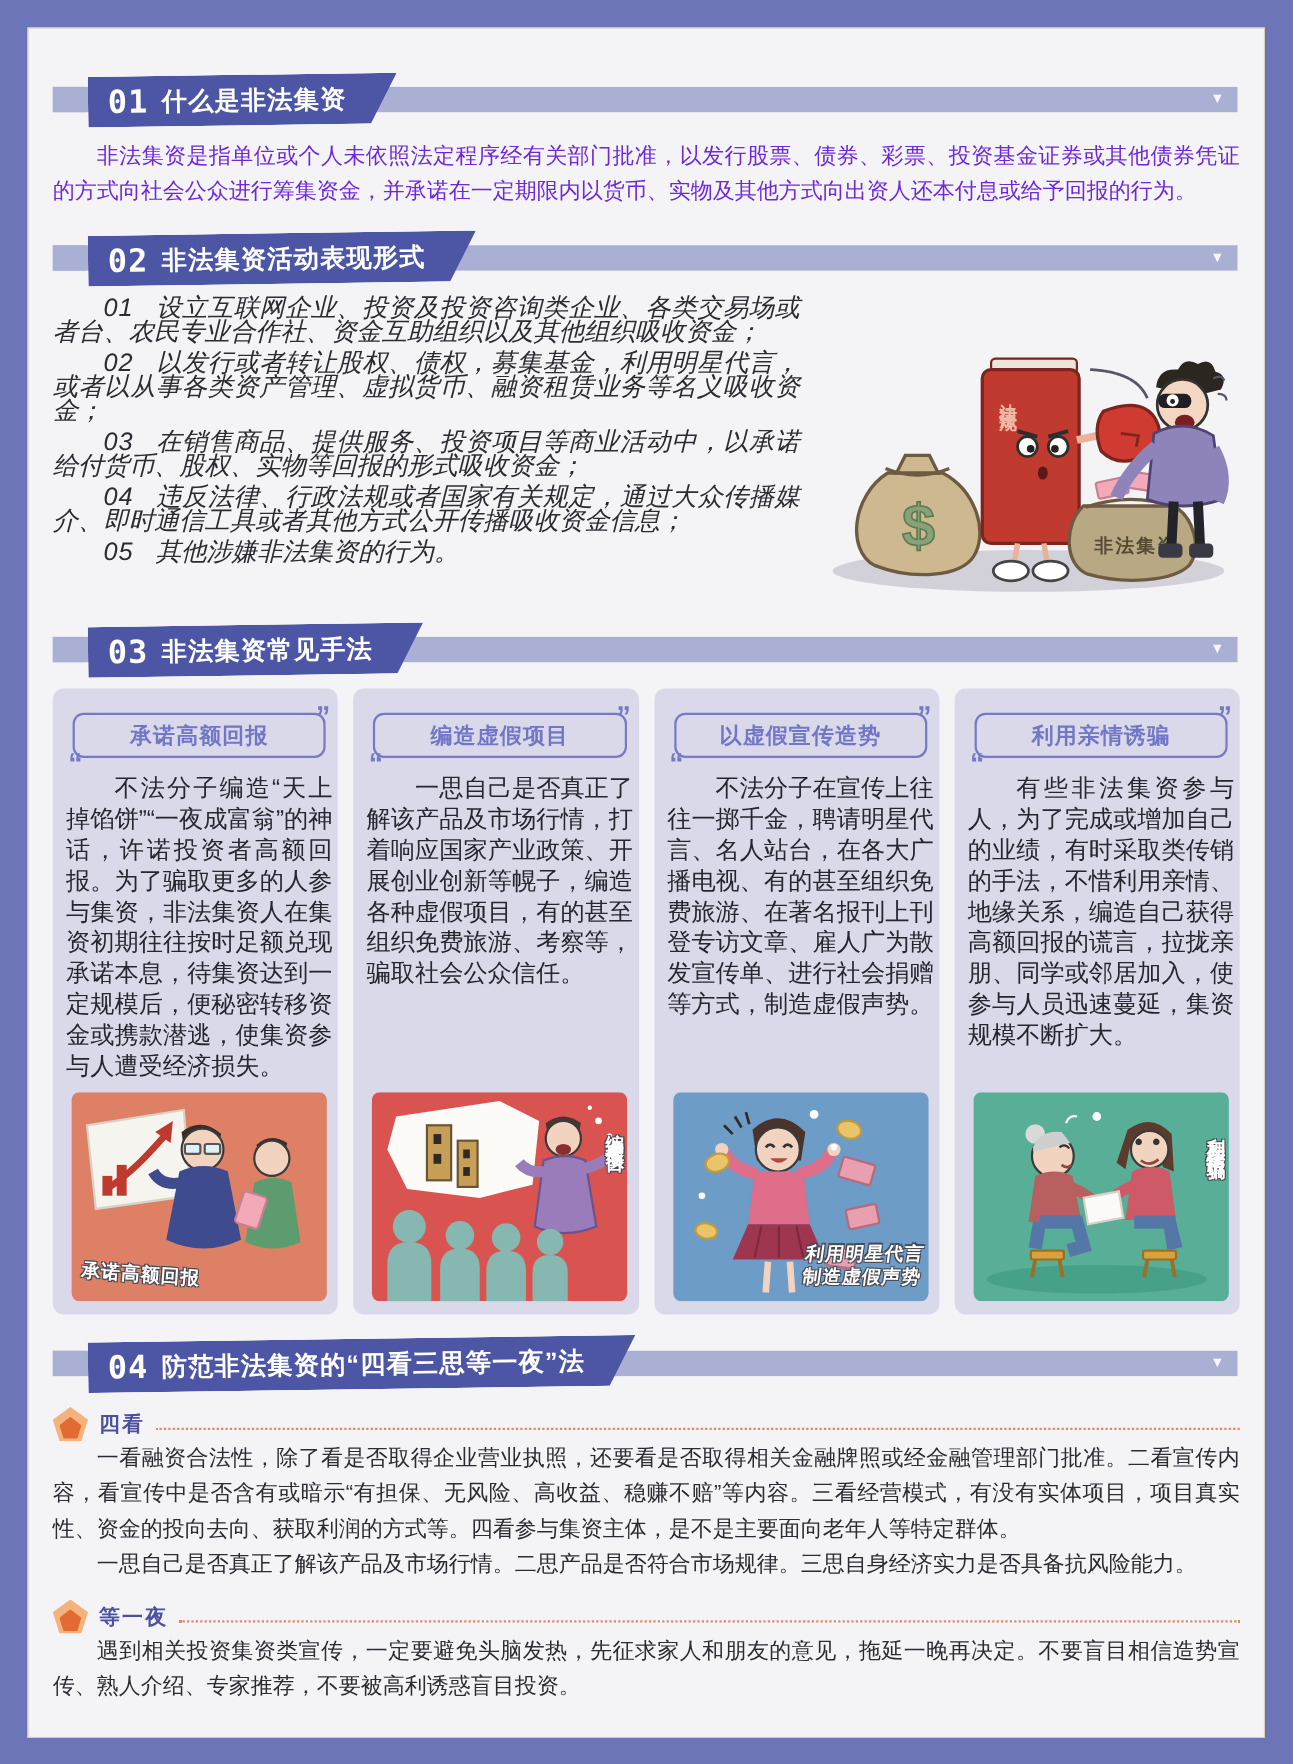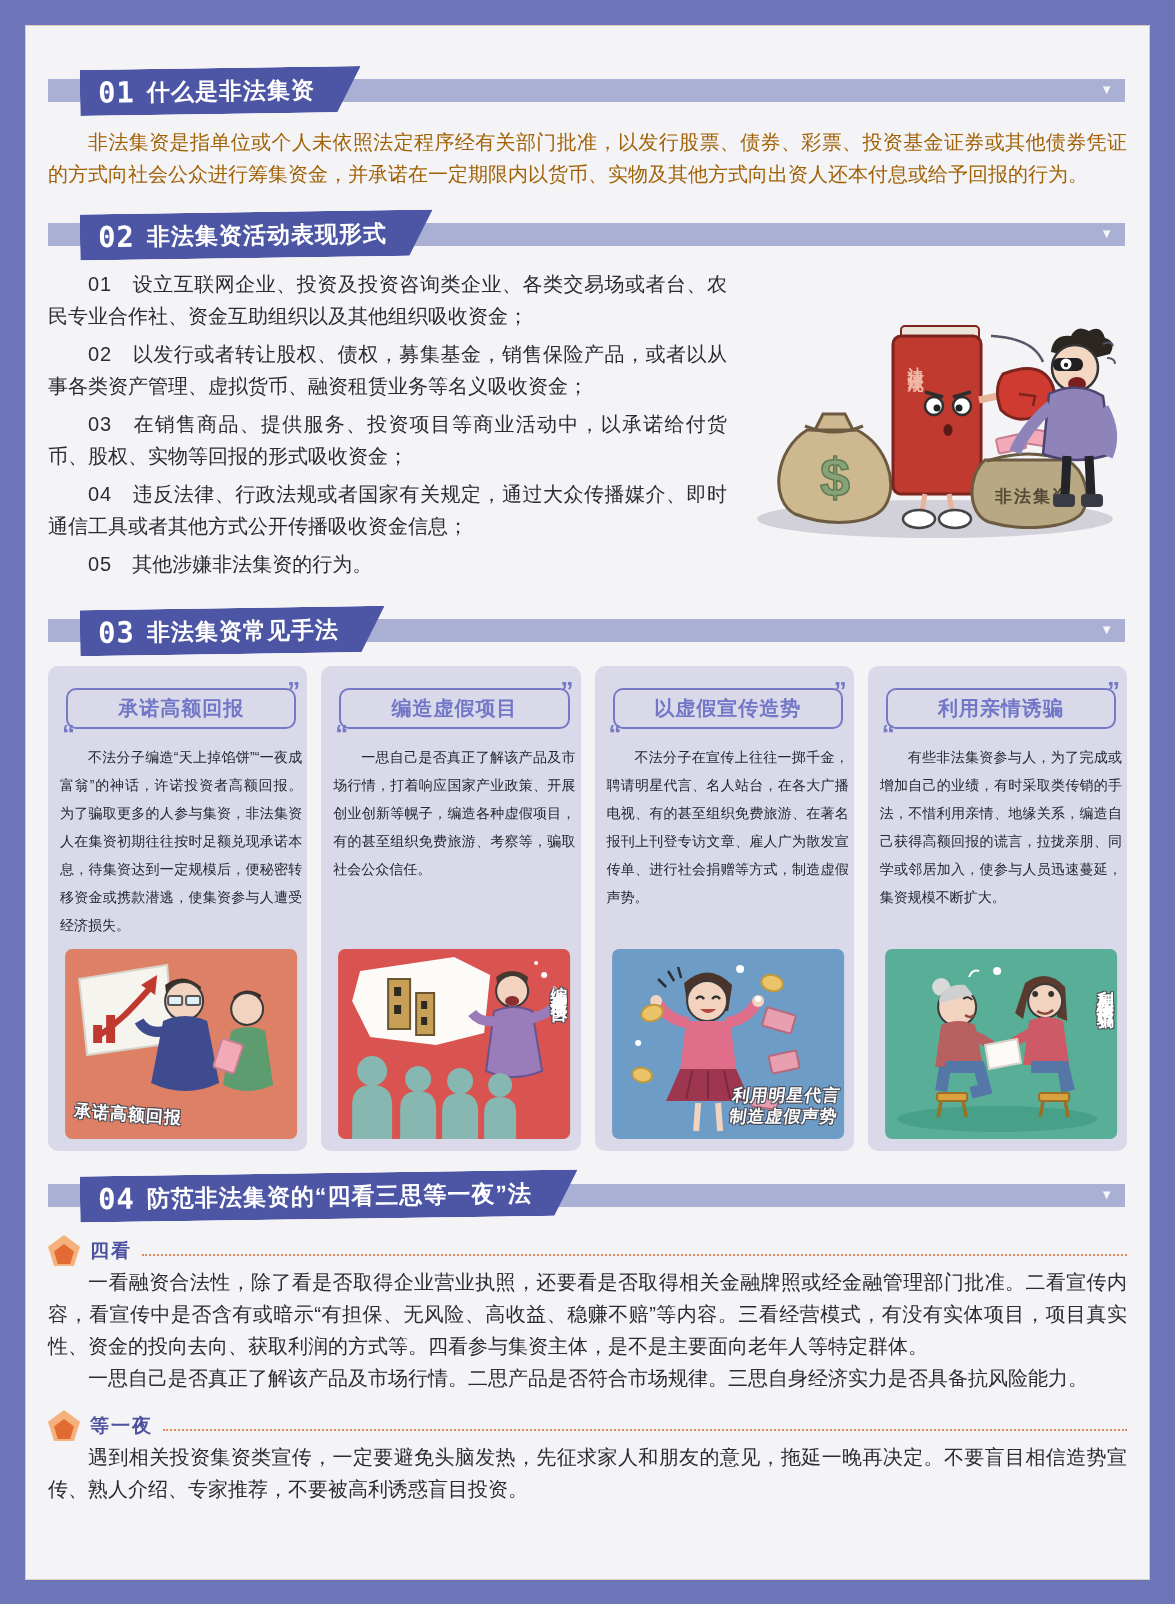--- a/index.html
+++ b/index.html
@@ -48,7 +48,7 @@
   
   .para {
     font-size:20px; line-height:32px; text-align:justify;
-    text-indent:2em; margin-top:12px; color:#a16207;
+    text-indent:2em; margin-top:12px; color:#6d28d9;
   }
 
   

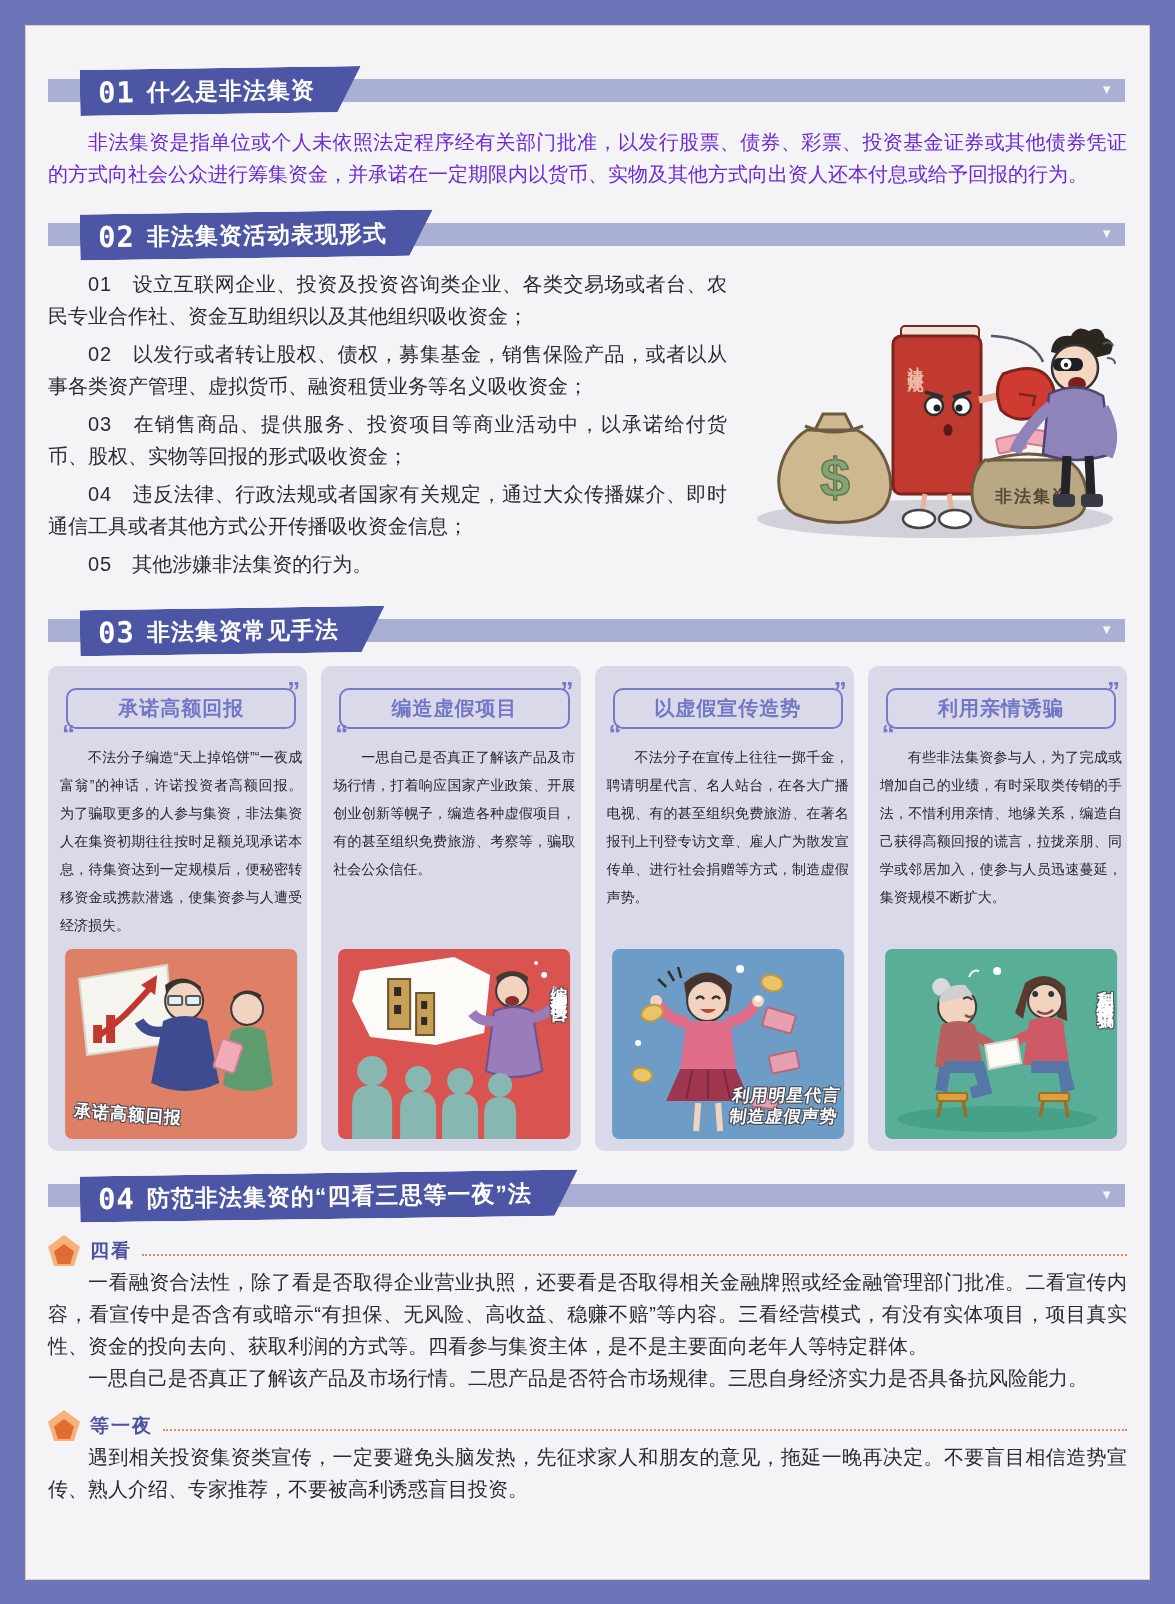--- a/index.html
+++ b/index.html
@@ -54,7 +54,7 @@
   
   .s2-content { display:flex; margin-top:10px; gap:8px; }
   .s2-list { flex:1; }
-  .s2-item { font-size:20px; line-height:32px; text-align:justify; text-indent:2em; margin-bottom:6px; }
+  .s2-item { font-size:23px; line-height:22px; text-align:justify; text-indent:2em; margin-bottom:6px;font-style:italic; }
   .s2-item .inum { margin-right:20px; letter-spacing:1px; }
   .s2-illus { width:392px; height:272px; flex:none; margin-top:6px; }
 

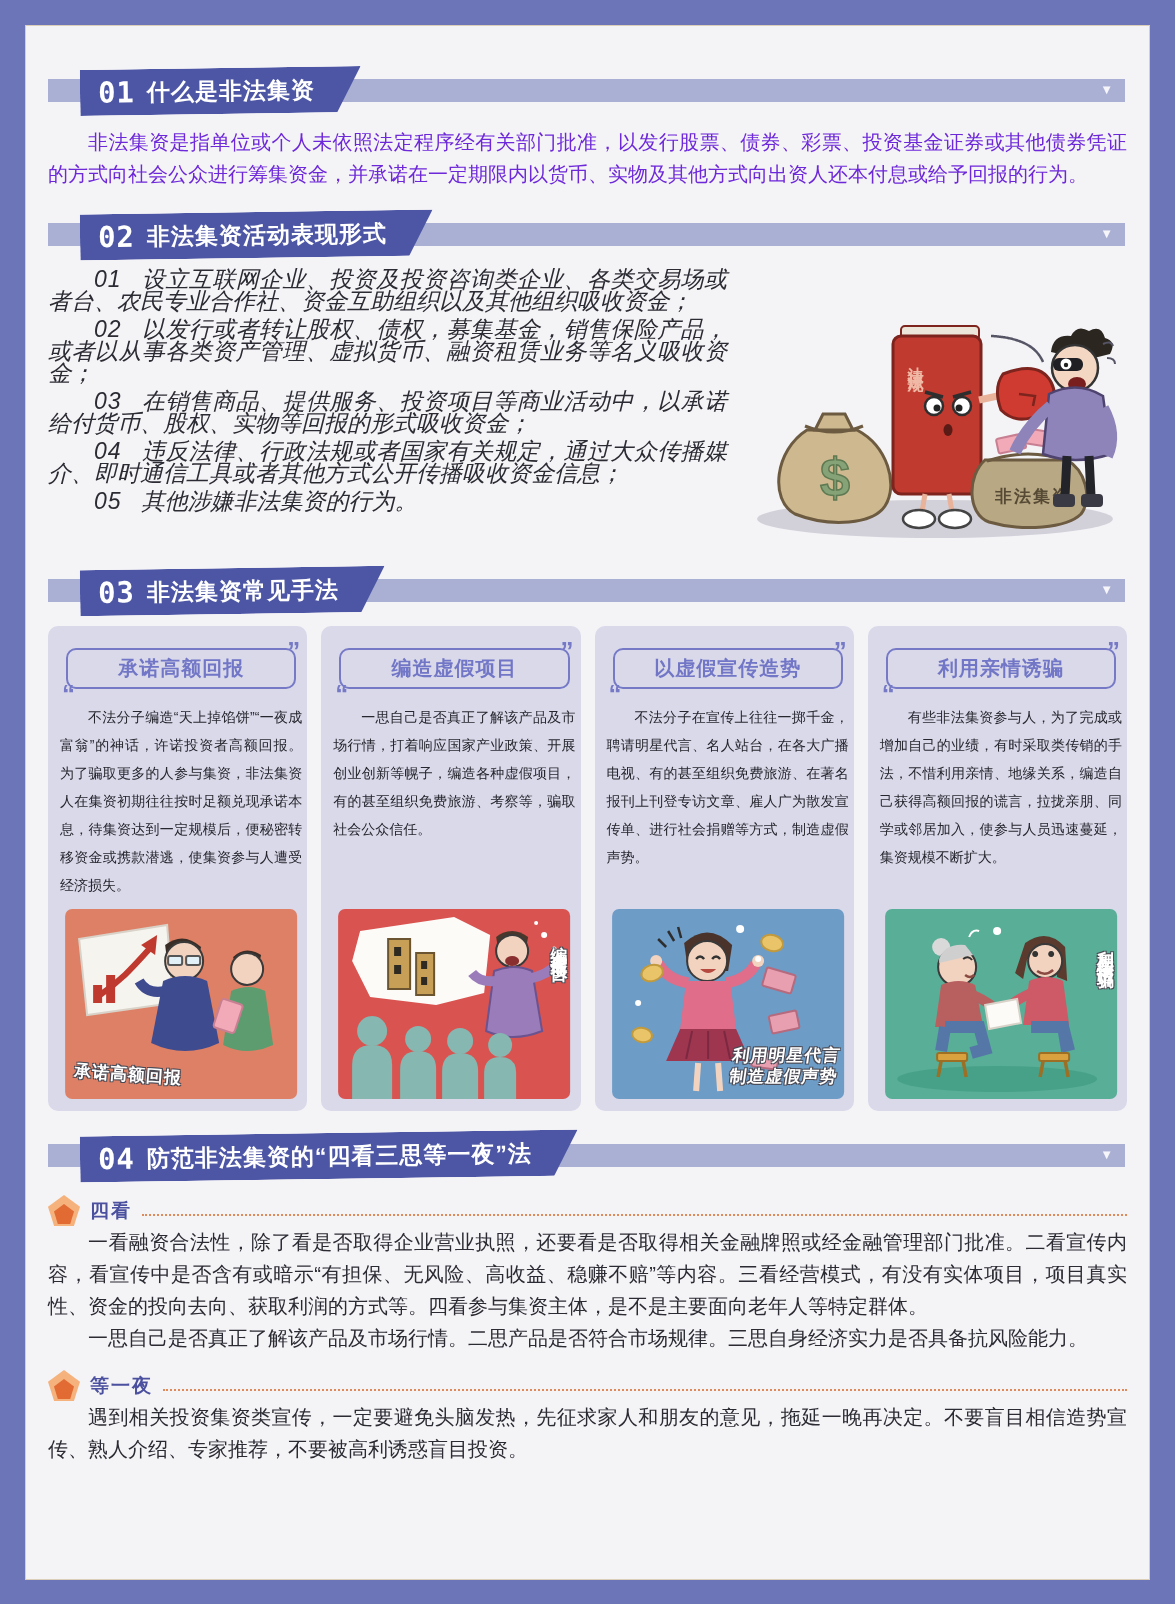--- a/index.html
+++ b/index.html
@@ -135,7 +135,7 @@
   <div class="s2-content">
     <div class="s2-list">
       <p class="s2-item"><span class="inum">01</span><span>设立互联网企业、投资及投资咨询类企业、各类交易场或者台、农民专业合作社、资金互助组织以及其他组织吸收资金；</span></p>
-      <p class="s2-item"><span class="inum">02</span><span>以发行或者转让股权、债权，募集基金，销售保险产品，或者以从事各类资产管理、虚拟货币、融资租赁业务等名义吸收资金；</span></p>
+      <p class="s2-item"><span class="inum">02</span><span>以发行或者转让股权、债权，募集基金，利用明星代言，或者以从事各类资产管理、虚拟货币、融资租赁业务等名义吸收资金；</span></p>
       <p class="s2-item"><span class="inum">03</span><span>在销售商品、提供服务、投资项目等商业活动中，以承诺给付货币、股权、实物等回报的形式吸收资金；</span></p>
       <p class="s2-item"><span class="inum">04</span><span>违反法律、行政法规或者国家有关规定，通过大众传播媒介、即时通信工具或者其他方式公开传播吸收资金信息；</span></p>
       <p class="s2-item"><span class="inum">05</span><span>其他涉嫌非法集资的行为。</span></p>

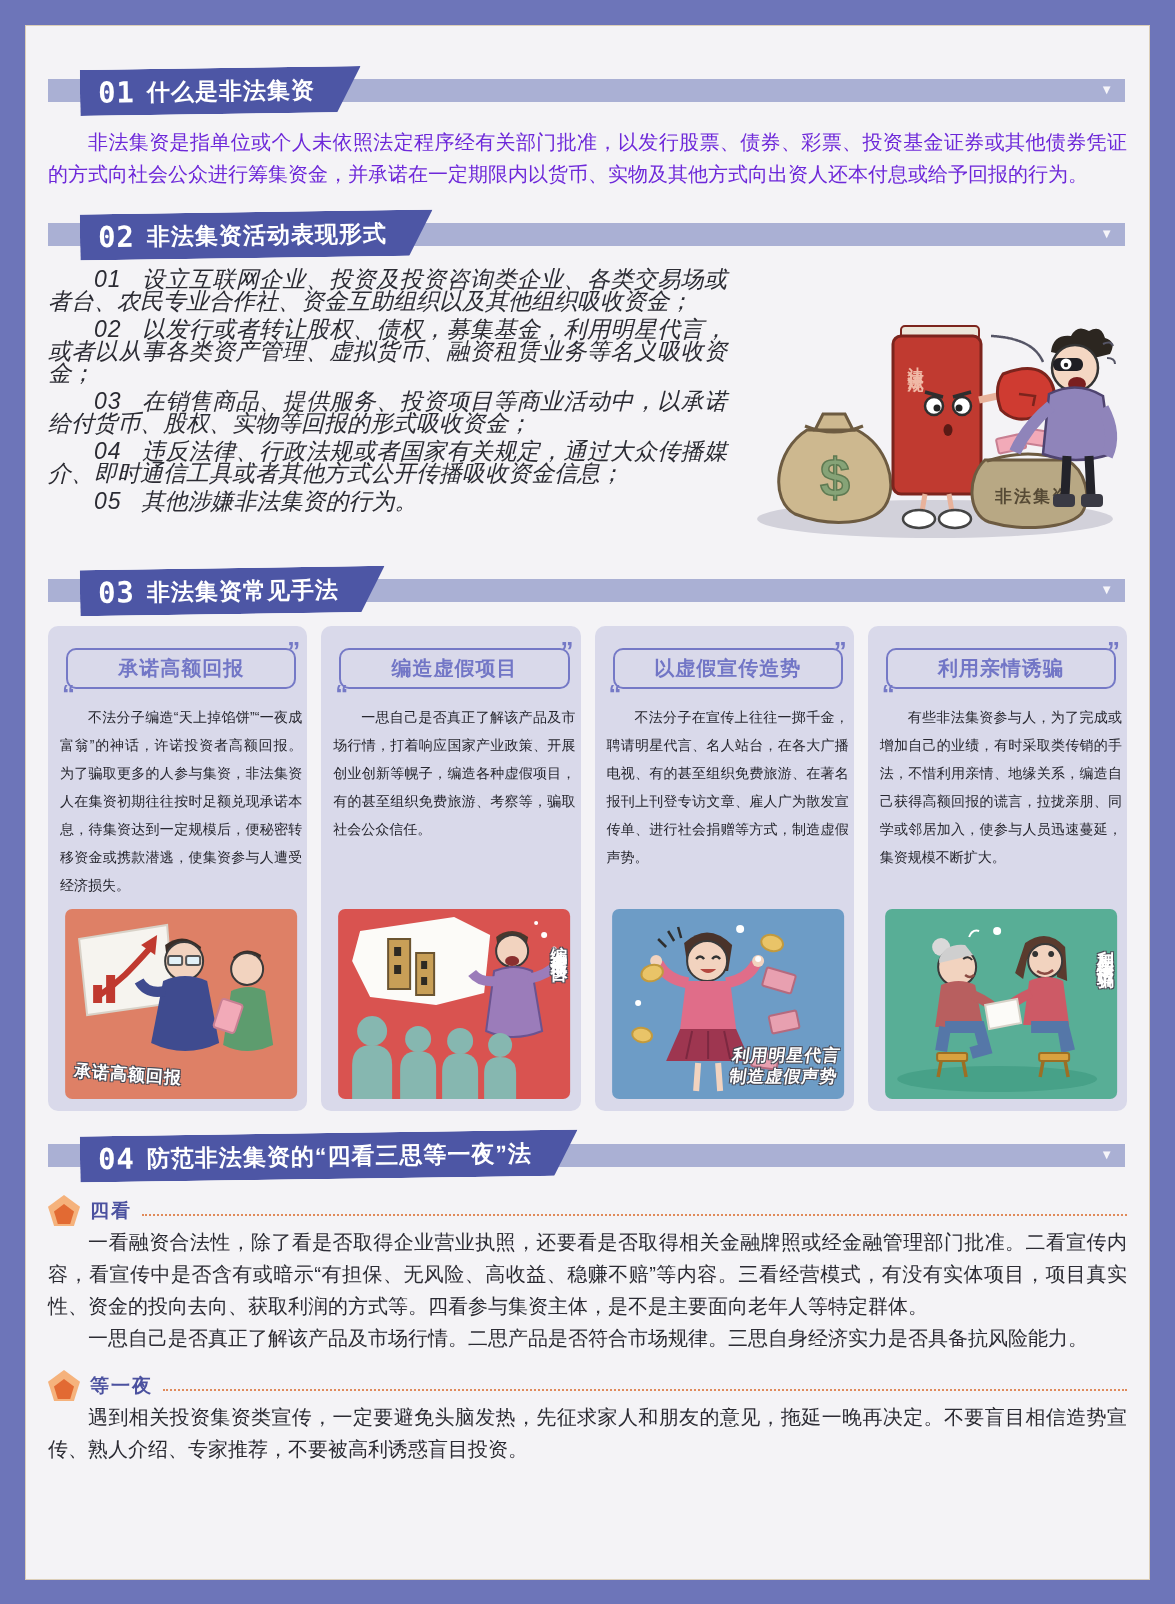--- a/index.html
+++ b/index.html
@@ -75,7 +75,7 @@
   .badge-q.top { right:-4px; top:-2px; }
   .badge-q.bottom { left:-4px; bottom:-10px; }
   .card-body {
-    font-size:14px; line-height:28px; text-align:justify;
+    font-size:22px; line-height:28px; text-align:justify;
     text-indent:2em; margin-top:12px; color:#26262e; flex:1;
   }
   .card-illus { position:relative; width:100%; height:190px; margin-top:10px; }

